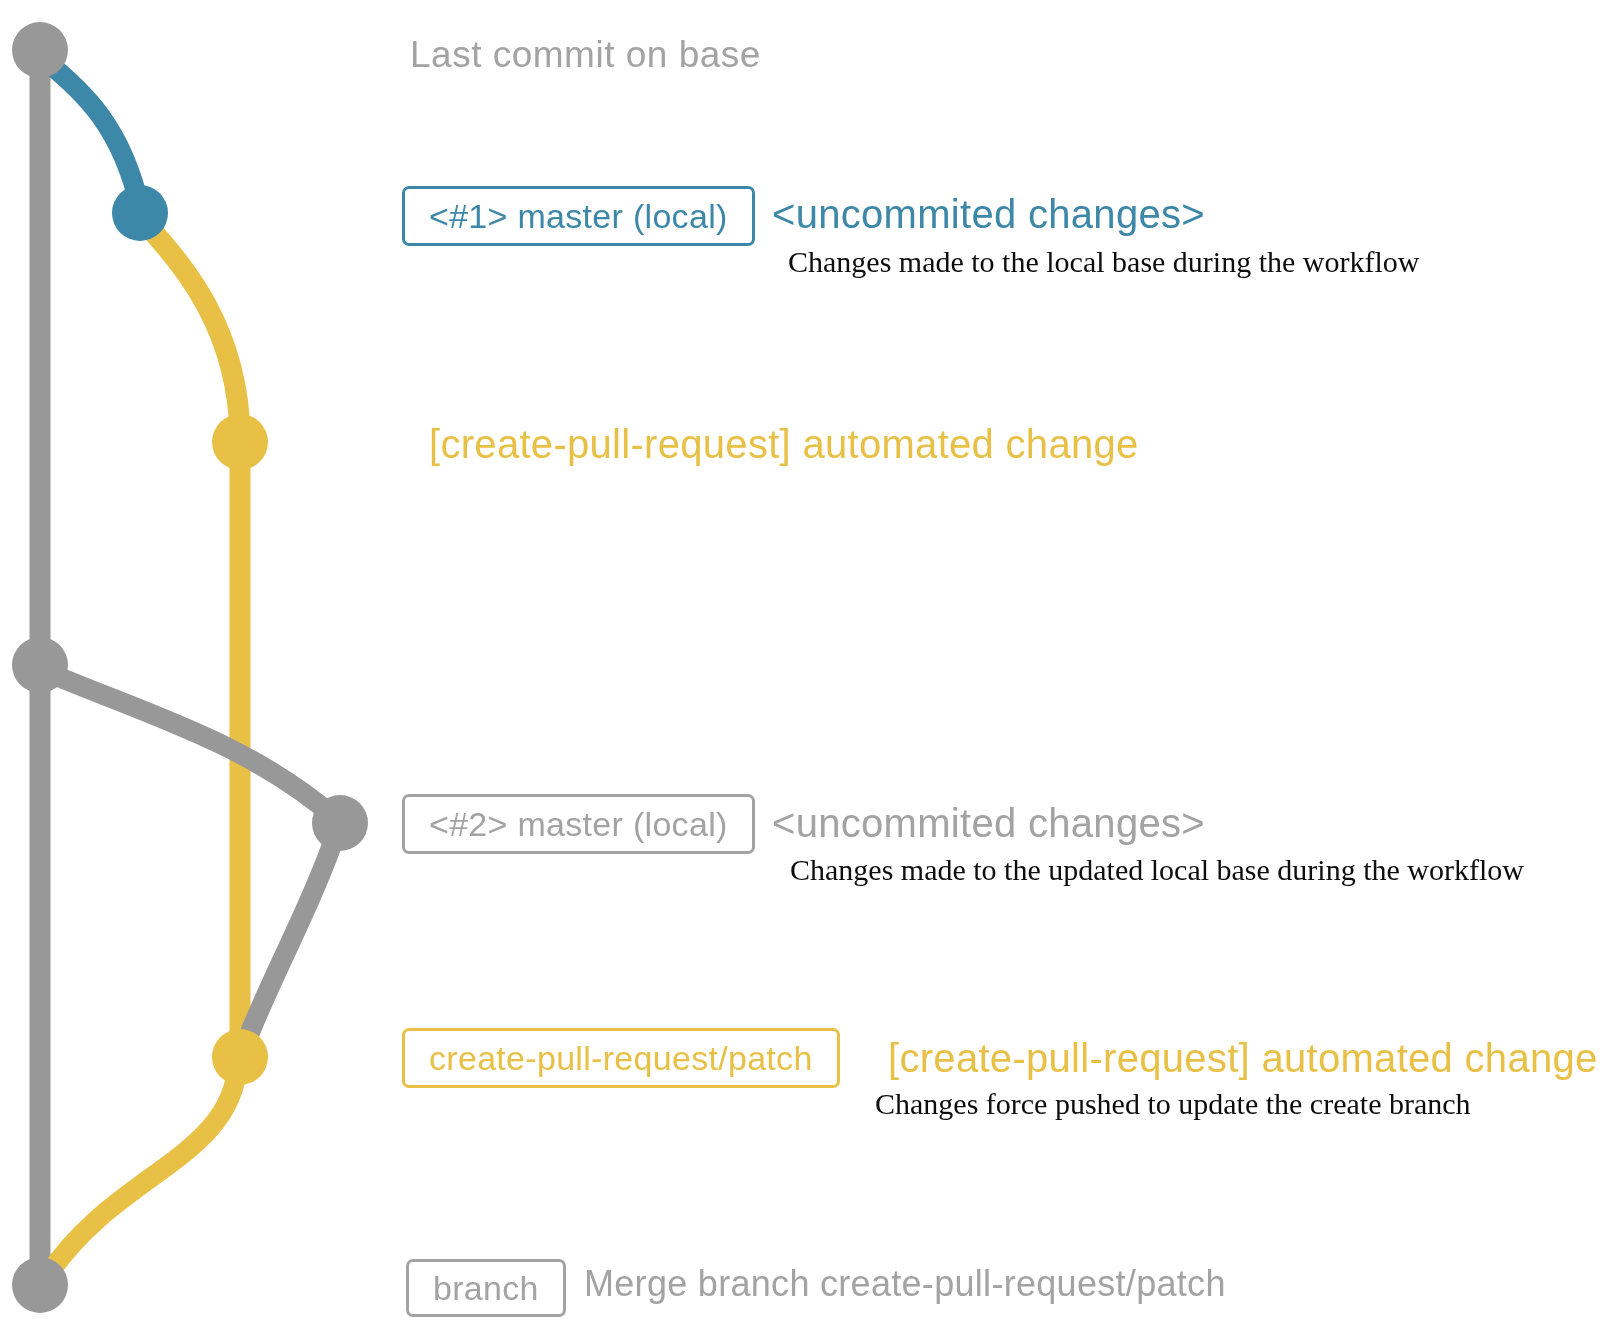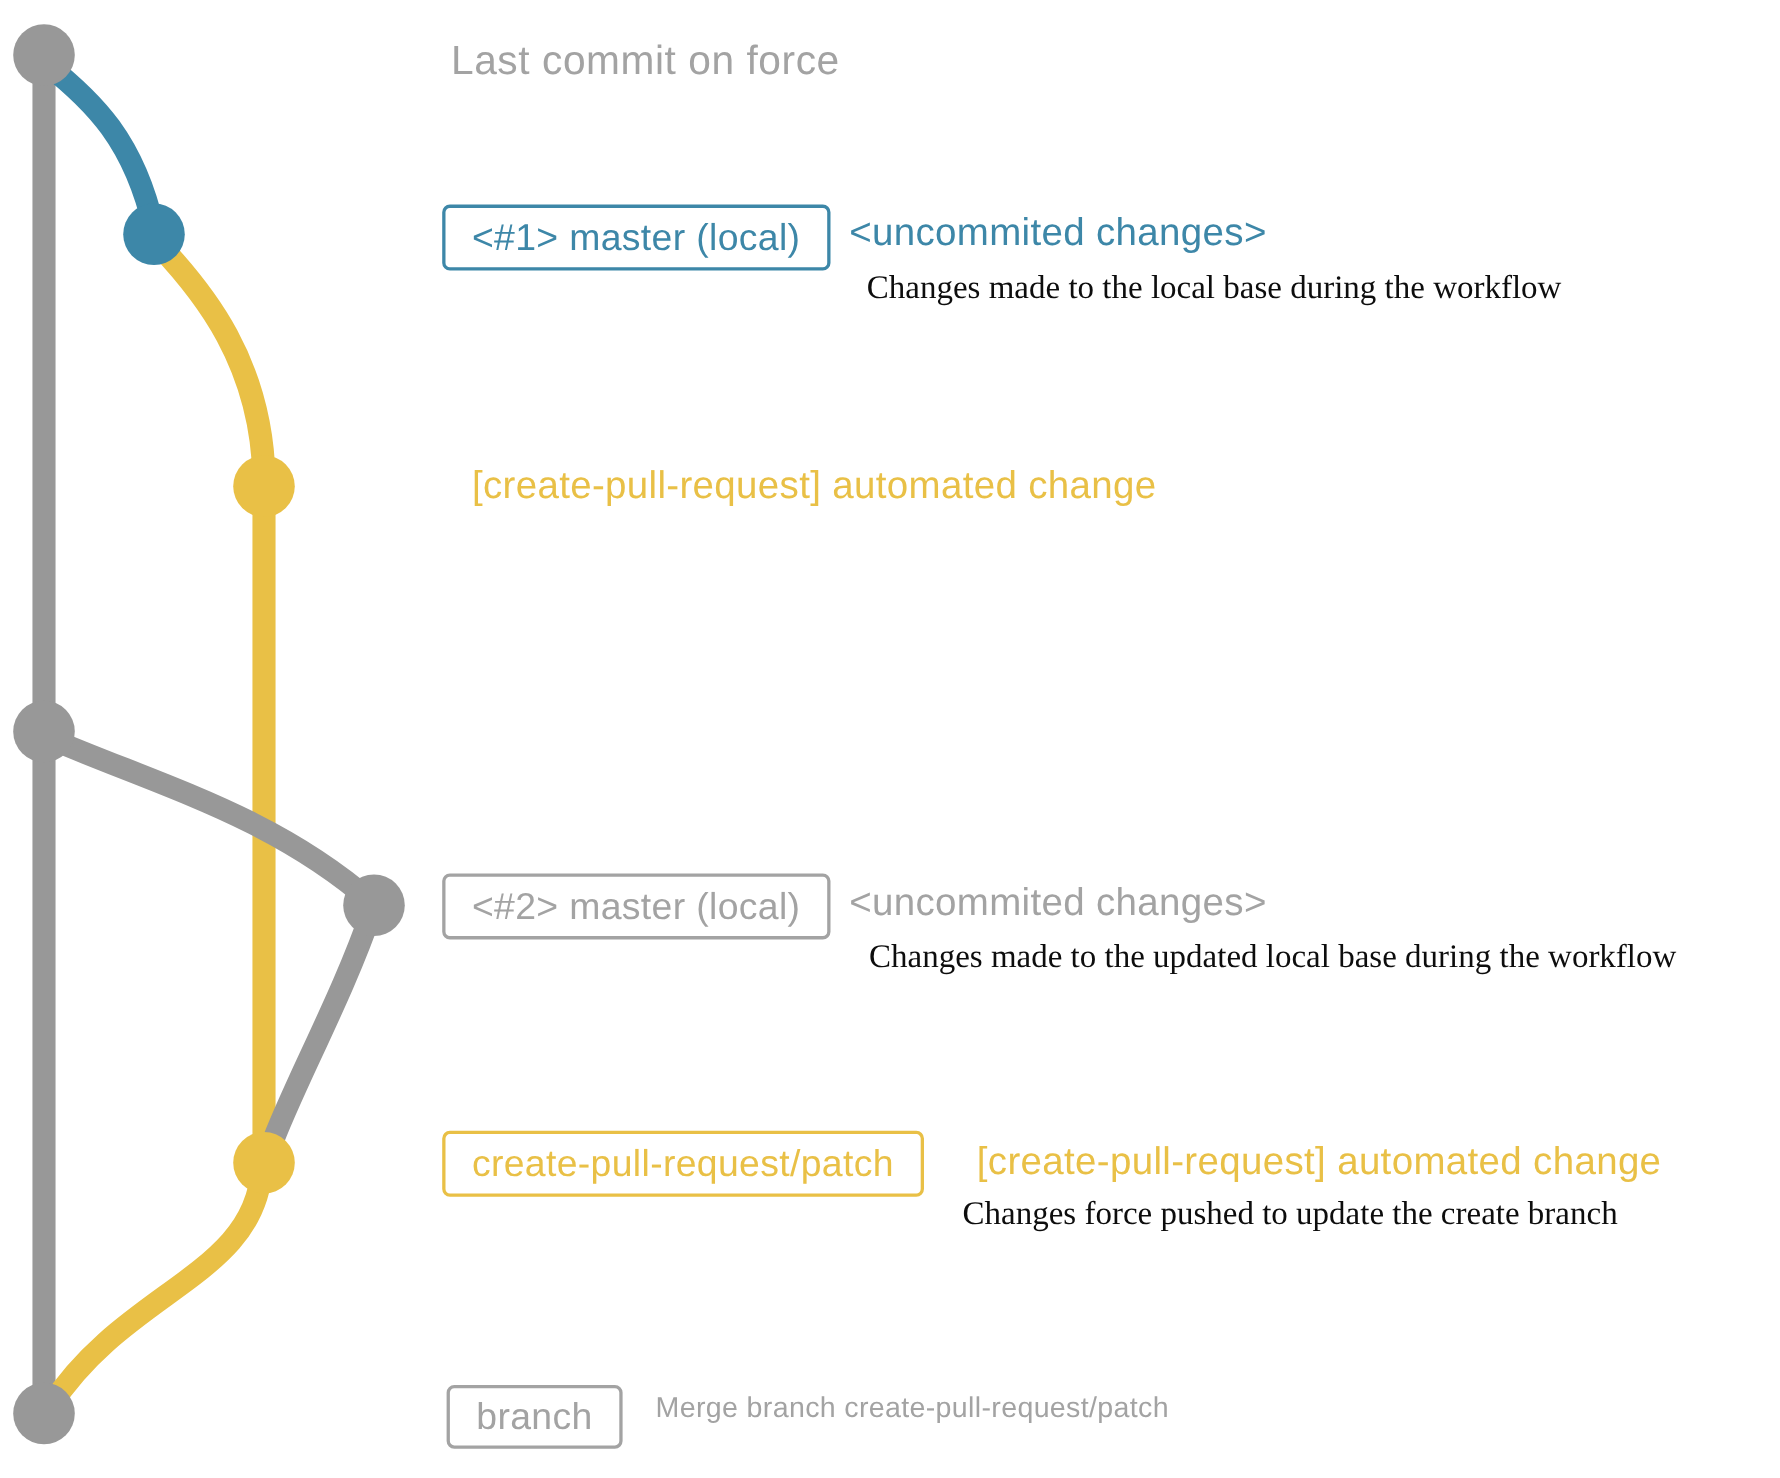--- a/index.html
+++ b/index.html
@@ -76,7 +76,7 @@
     <circle cx="40" cy="1285" r="28" fill="#989898"></circle>
   </svg>
 
-  <div class="txt heading" style="left:410px; top:36px">Last commit on force</div>
+  <div class="txt heading" style="left:410px; top:36px">Last commit on base</div>
 
   <div class="badge badge-blue" style="left:402px; top:186px">&lt;#1&gt; master (local)</div>
   <div class="txt note note-blue" style="left:772px; top:194px">&lt;uncommited changes&gt;</div>

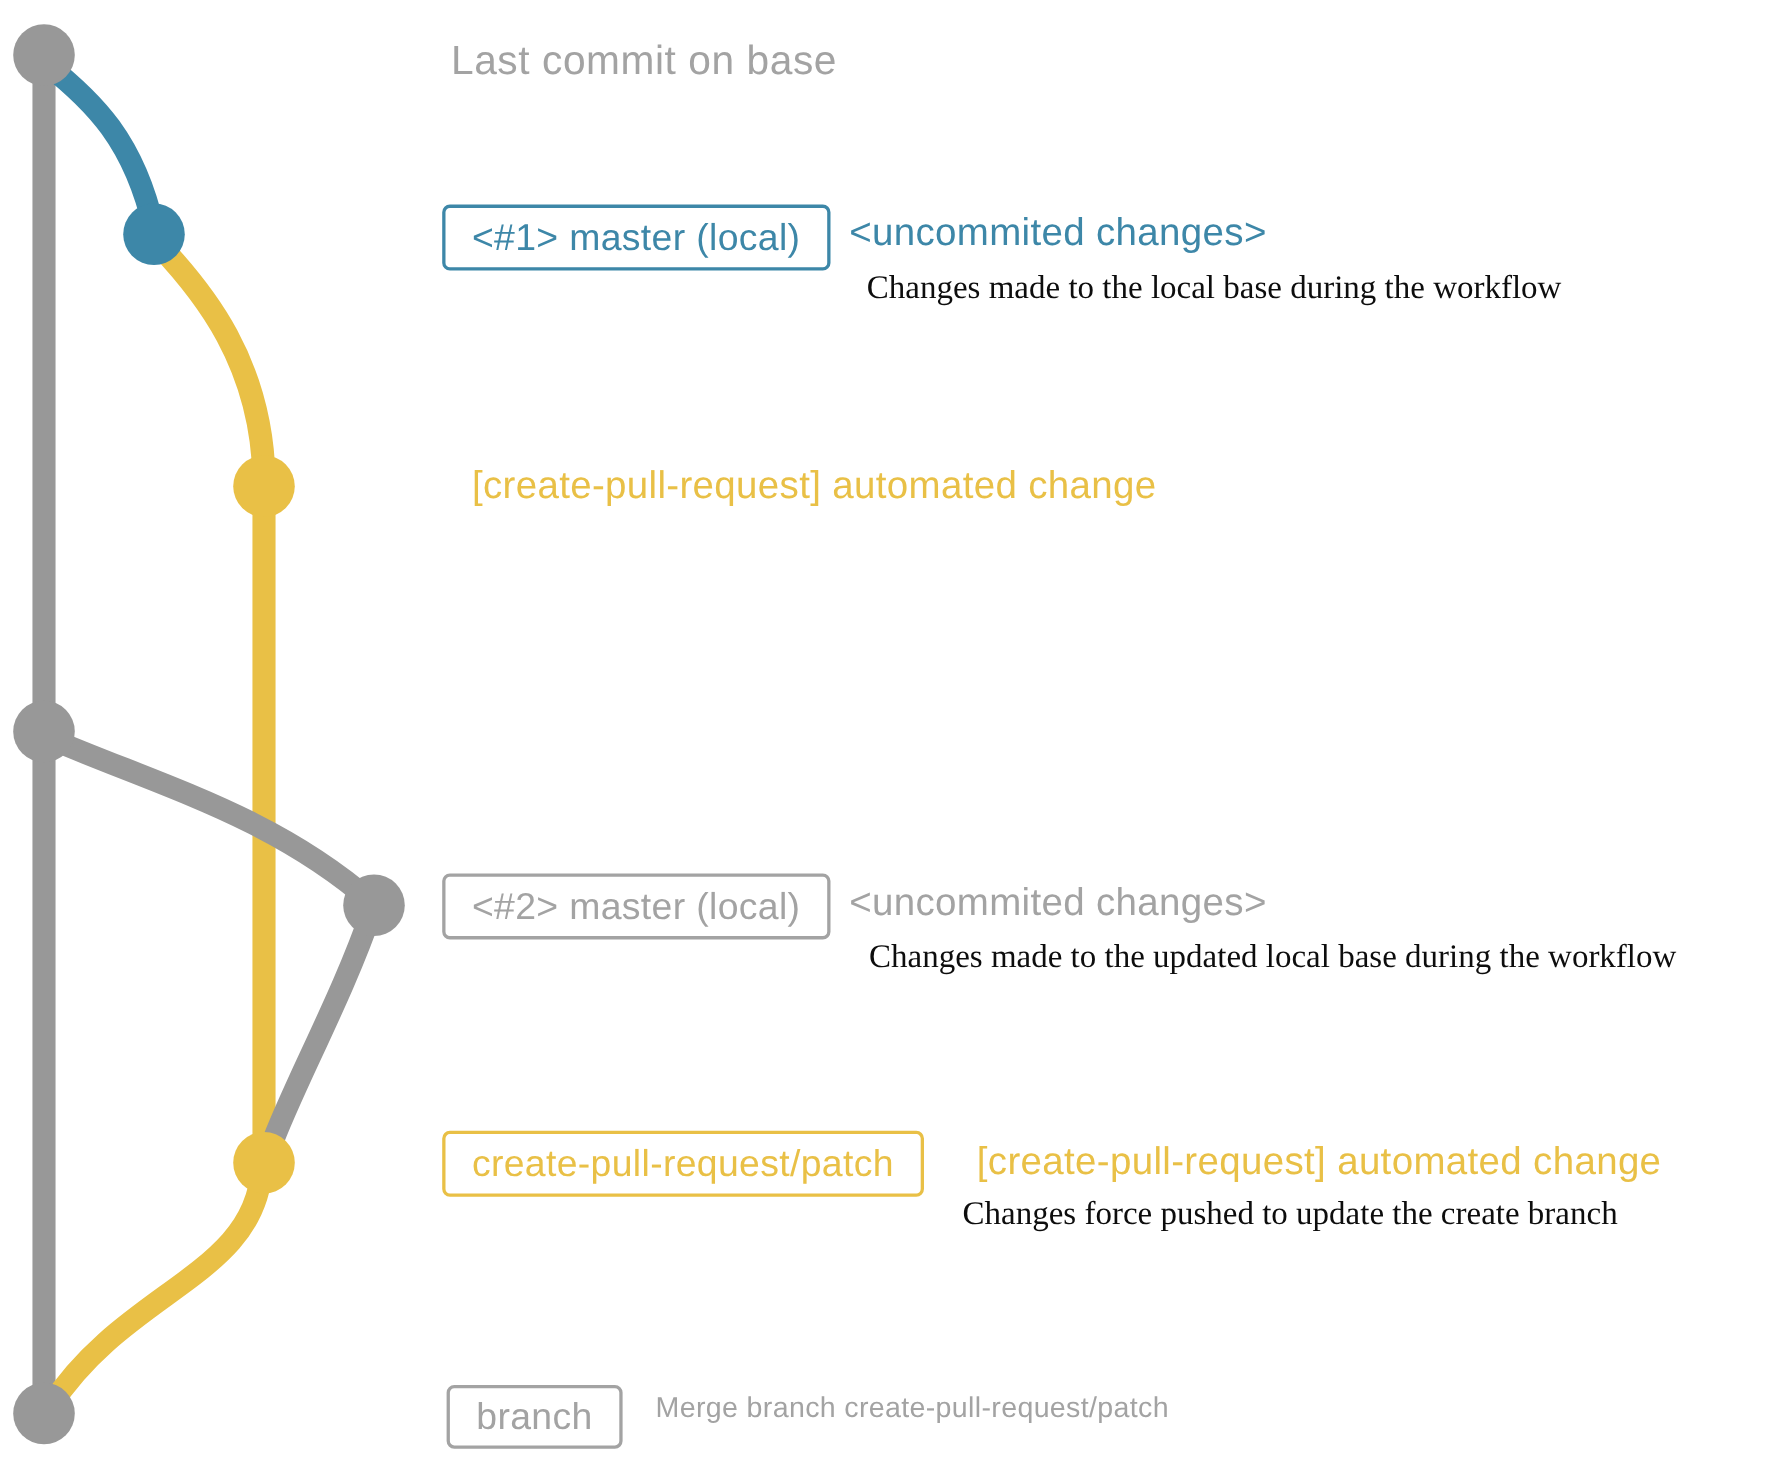--- a/index.html
+++ b/index.html
@@ -24,7 +24,7 @@
     letter-spacing: 0.5px;
   }
 
-  .note { font-size: 35px; letter-spacing: 0.3px; }
+  .note { font-size: 40px; letter-spacing: 0.3px; }
   .note-blue   { color: var(--local-blue); }
   .note-yellow { color: var(--patch-yellow); margin-left: 32px; }
   .note-gray   { color: var(--text-gray); }

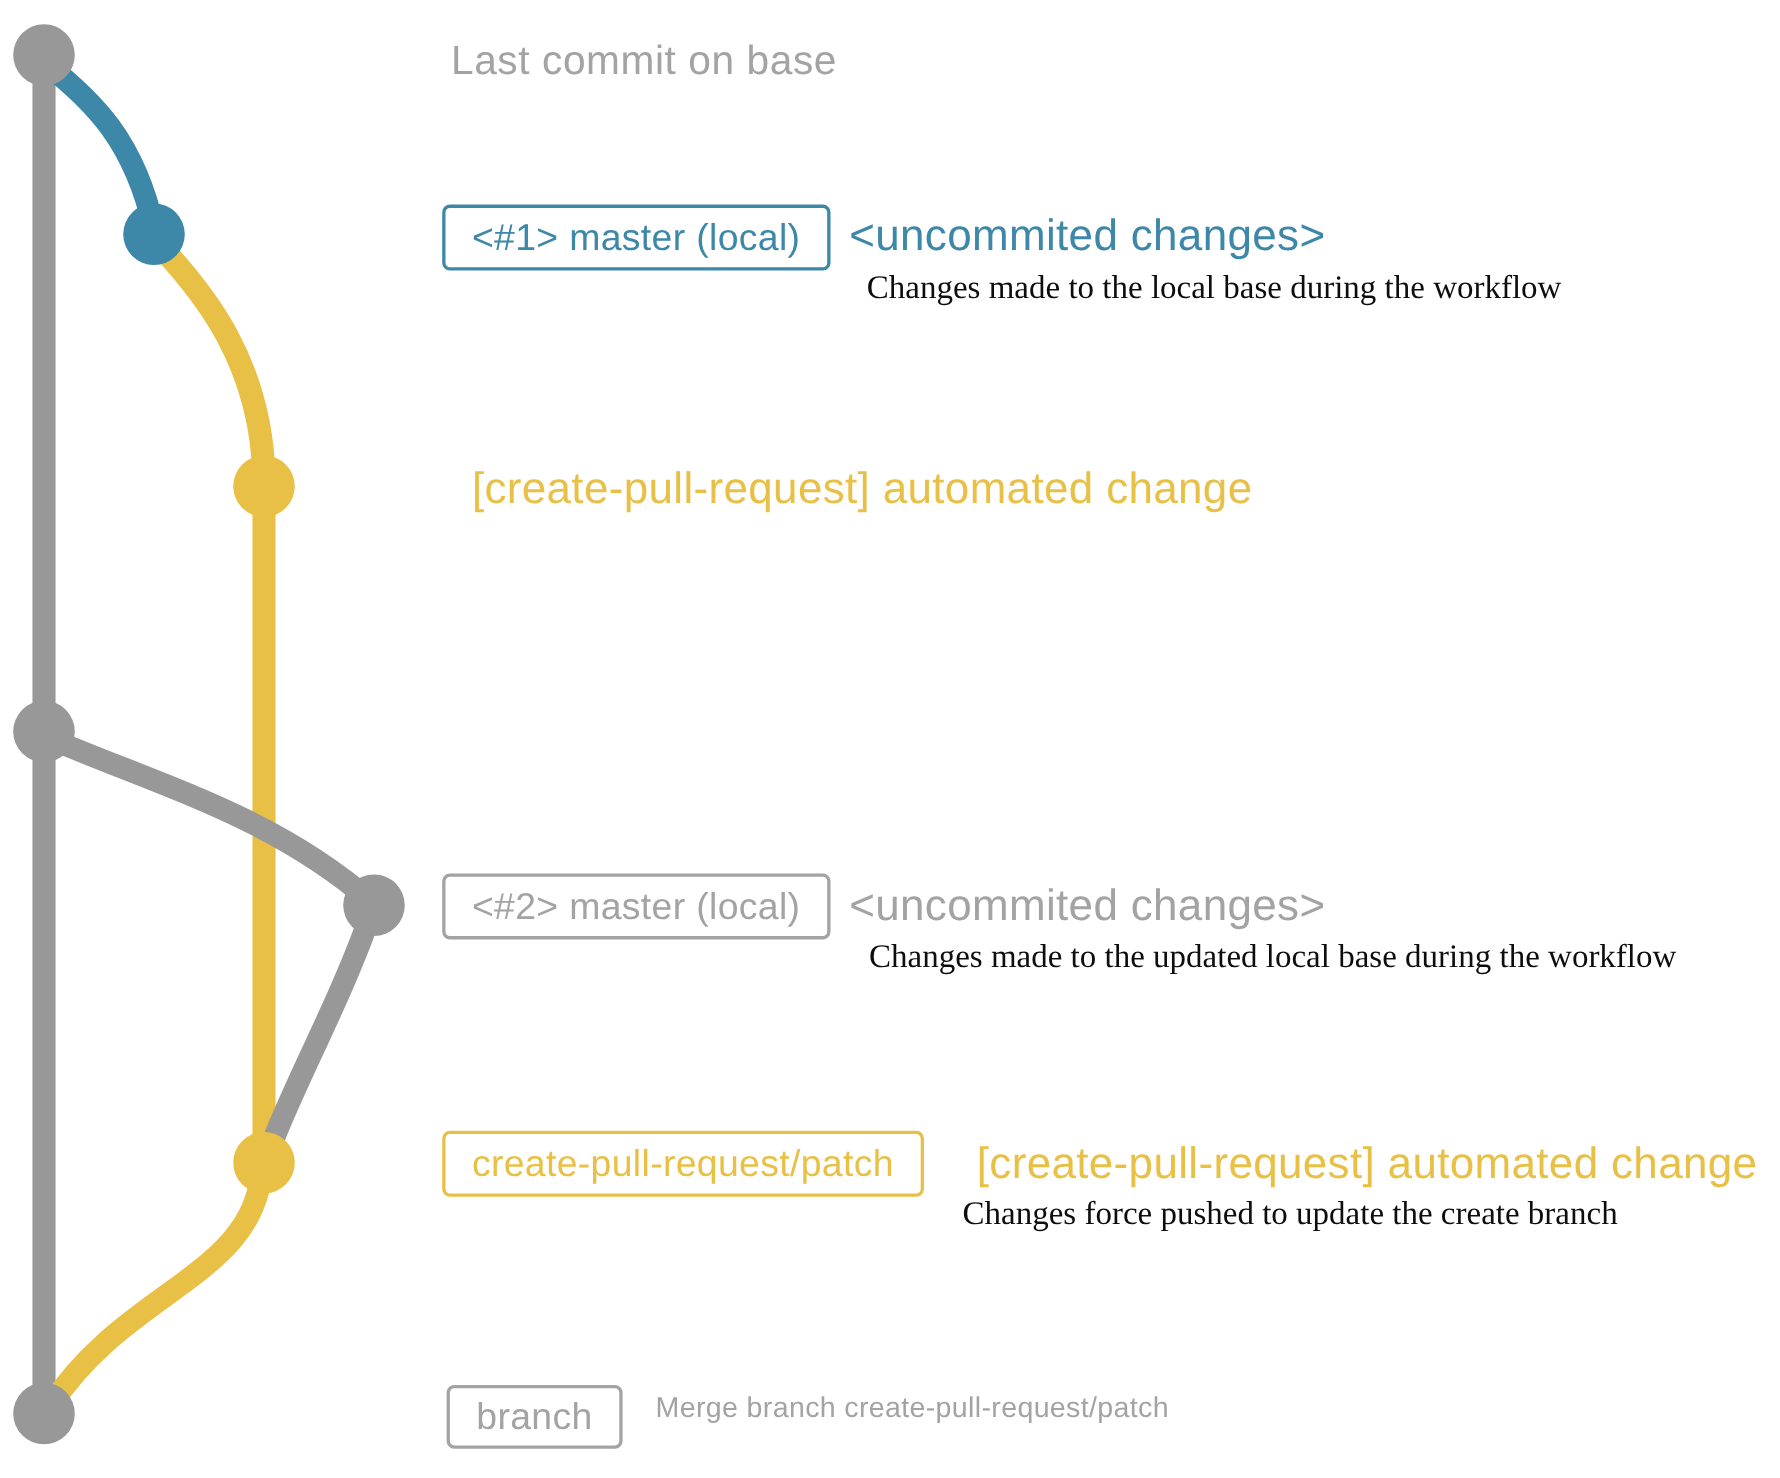--- a/index.html
+++ b/index.html
@@ -94,7 +94,7 @@
   <div class="txt desc" style="left:875px; top:1089px">Changes force pushed to update the create branch</div>
 
   <div class="badge badge-gray" style="left:406px; top:1259px; height:58px">branch</div>
-  <div class="txt note note-gray" style="left:596px; top:1266px; font-size:26px">Merge branch create-pull-request/patch</div>
+  <div class="txt note note-gray" style="left:584px; top:1266px; font-size:36px">Merge branch create-pull-request/patch</div>
 
 </div>
 

